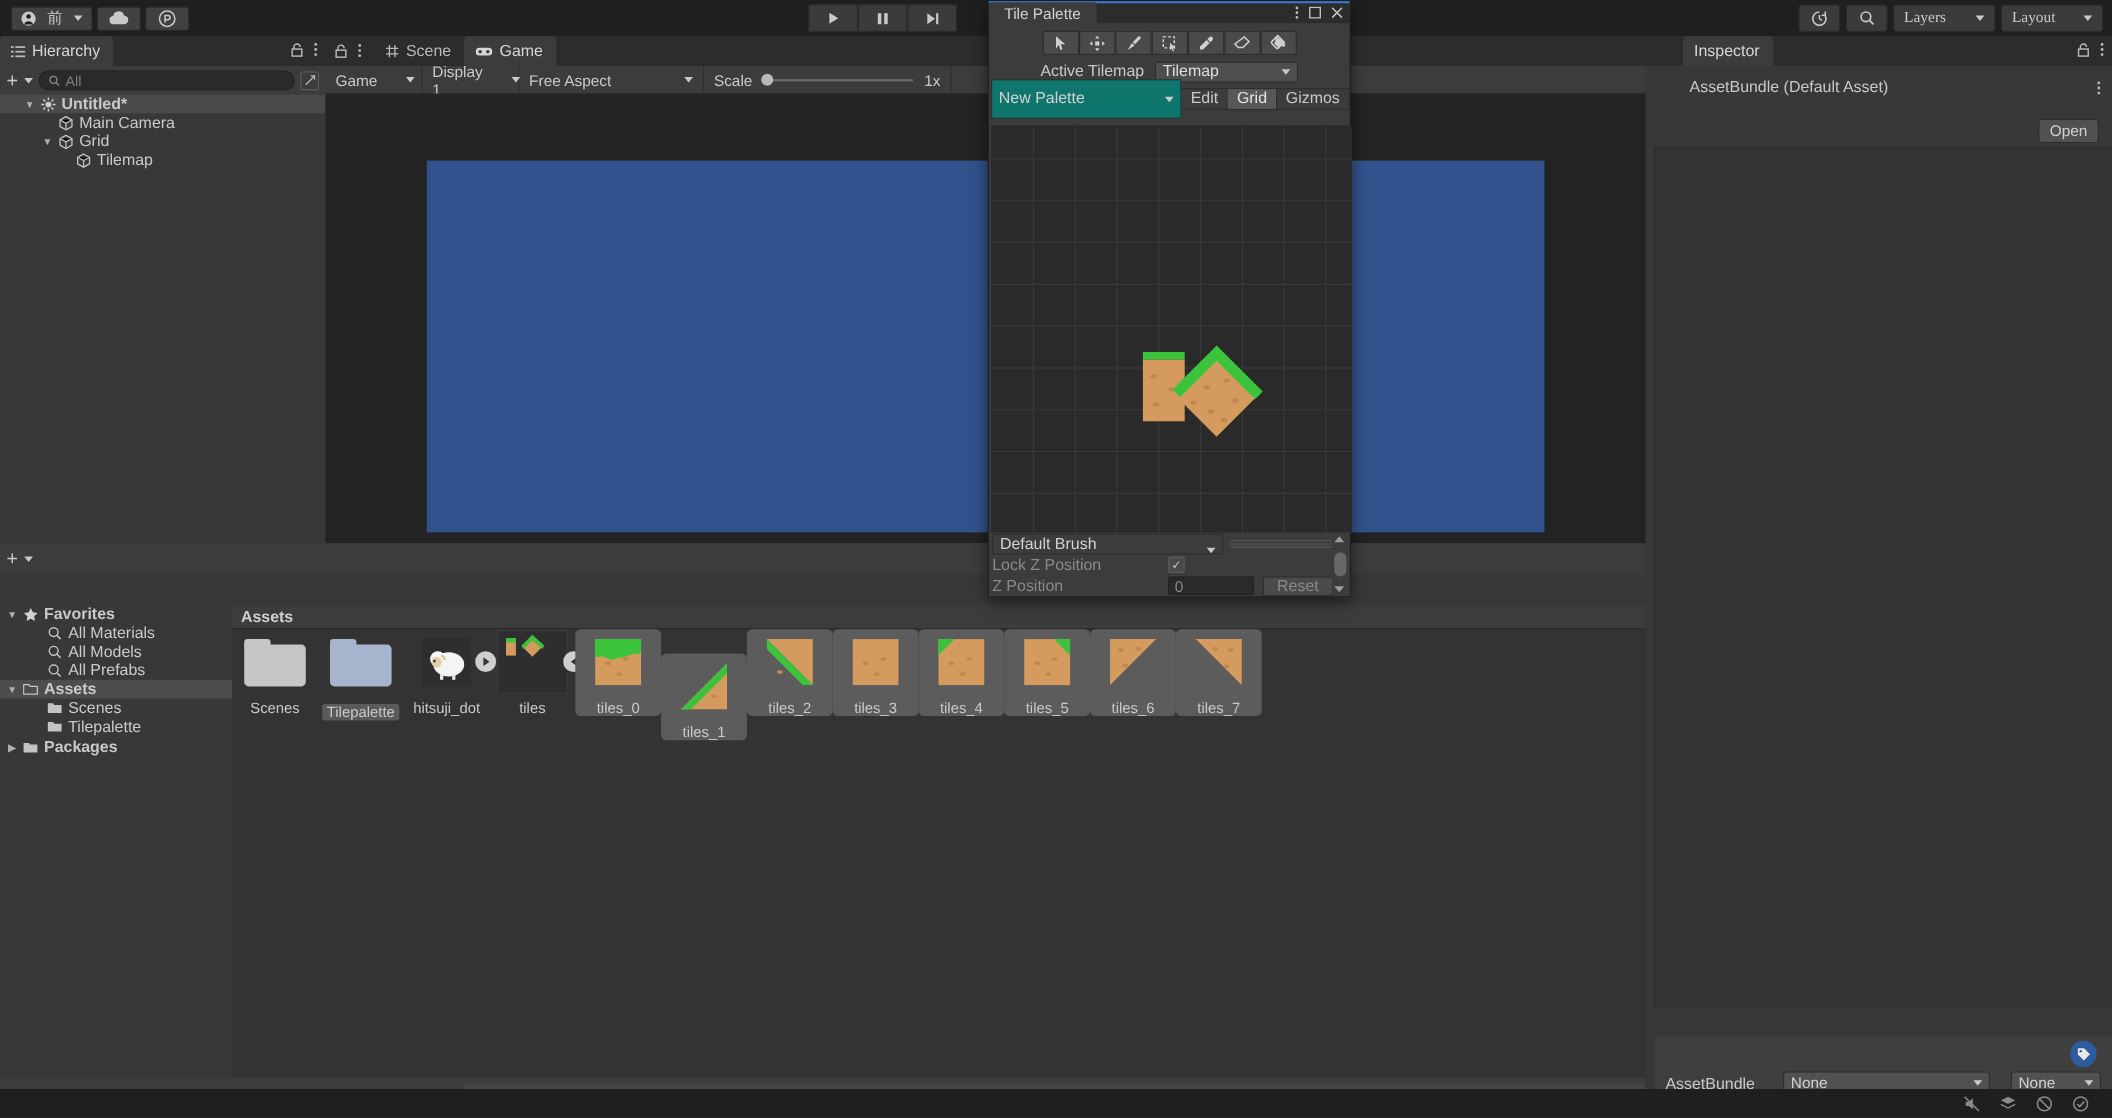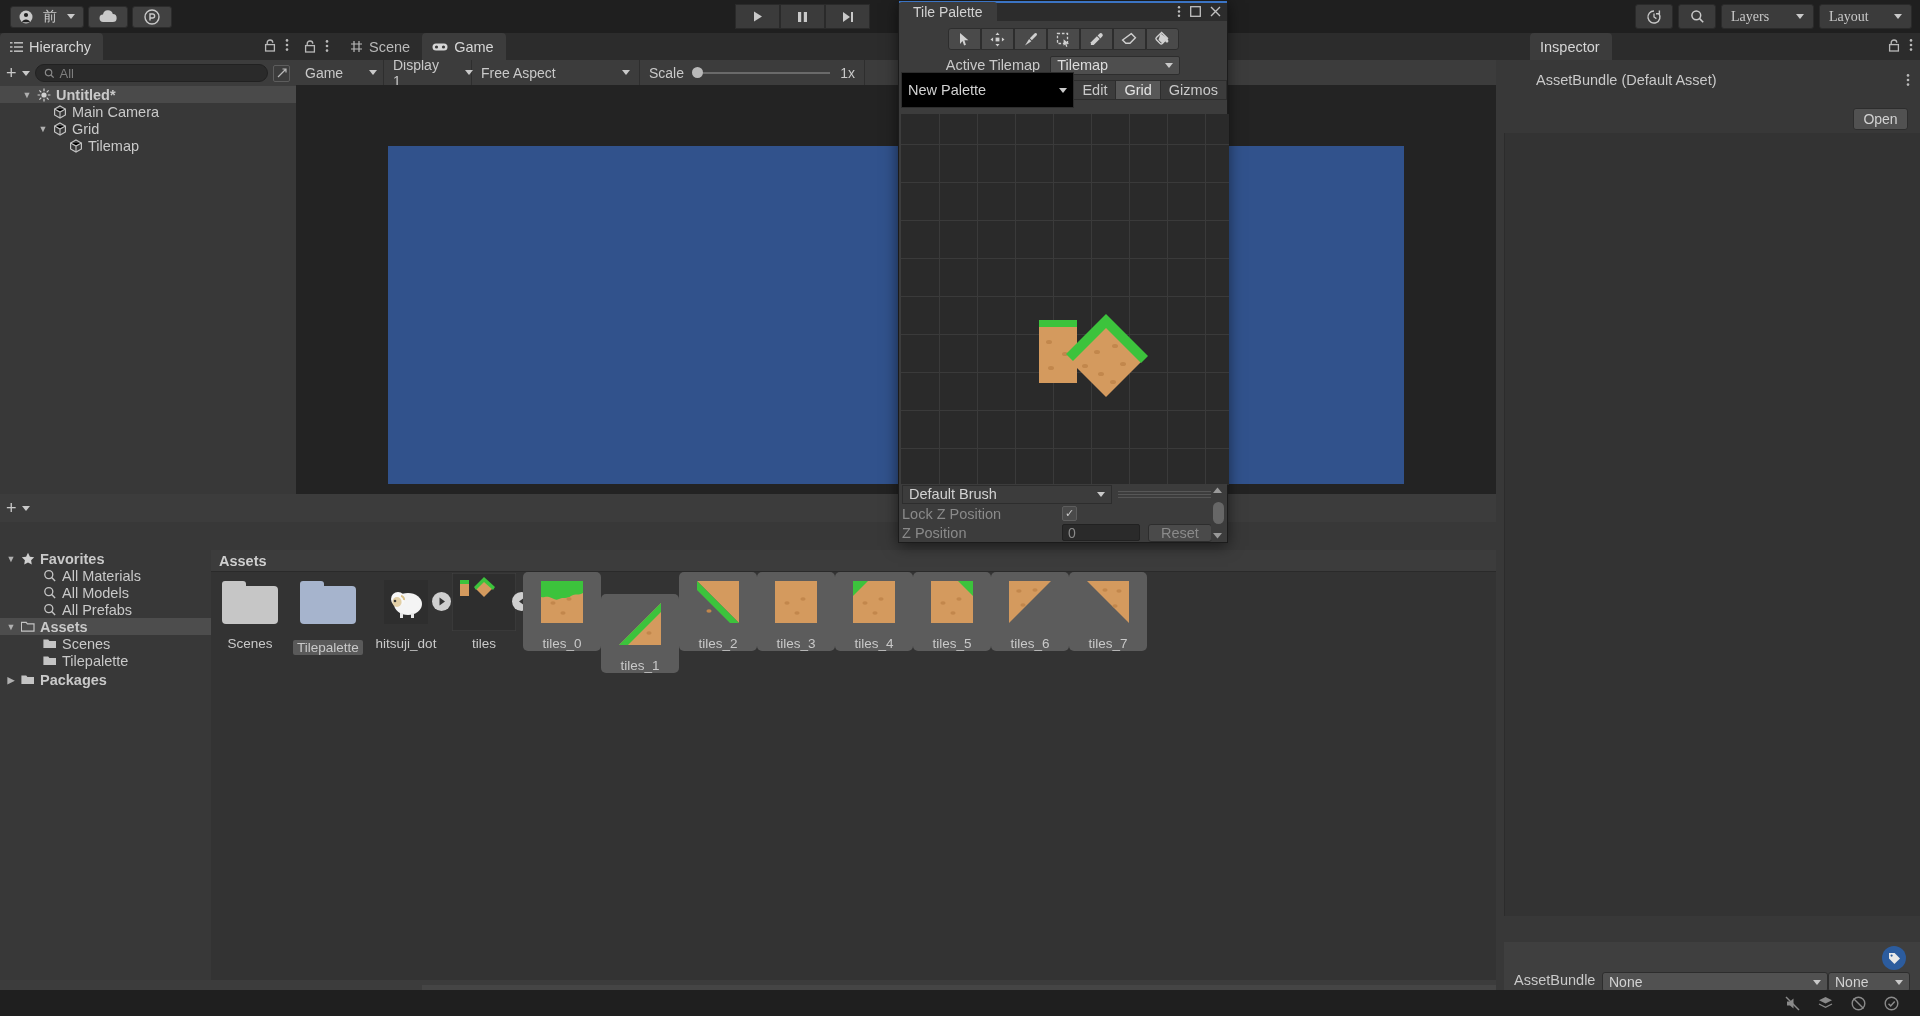--- a/index.html
+++ b/index.html
@@ -143,7 +143,7 @@
   .tp-active-row { height:28px; display:flex; align-items:center; justify-content:center; gap:10px;
                    font-size:14.5px; color:#c9c9c9; }
   .tp-palette-row { height:22px; display:flex; align-items:center; background:#3c3c3c; }
-  .tp-pal-dd { width:200px; height:36px; margin-left:2px; background:#000000; border:1px solid #2d2d2d;
+  .tp-pal-dd { width:200px; height:36px; margin-left:2px; background:#0f766e; border:1px solid #2d2d2d;
                display:flex; align-items:center; padding:0 6px; font-size:14.5px; color:#d2d2d2; }
   .tp-tgl { height:20px; padding:0 8px; display:flex; align-items:center; font-size:14.5px;
             color:#c9c9c9; border:1px solid #2d2d2d; border-left:none; }

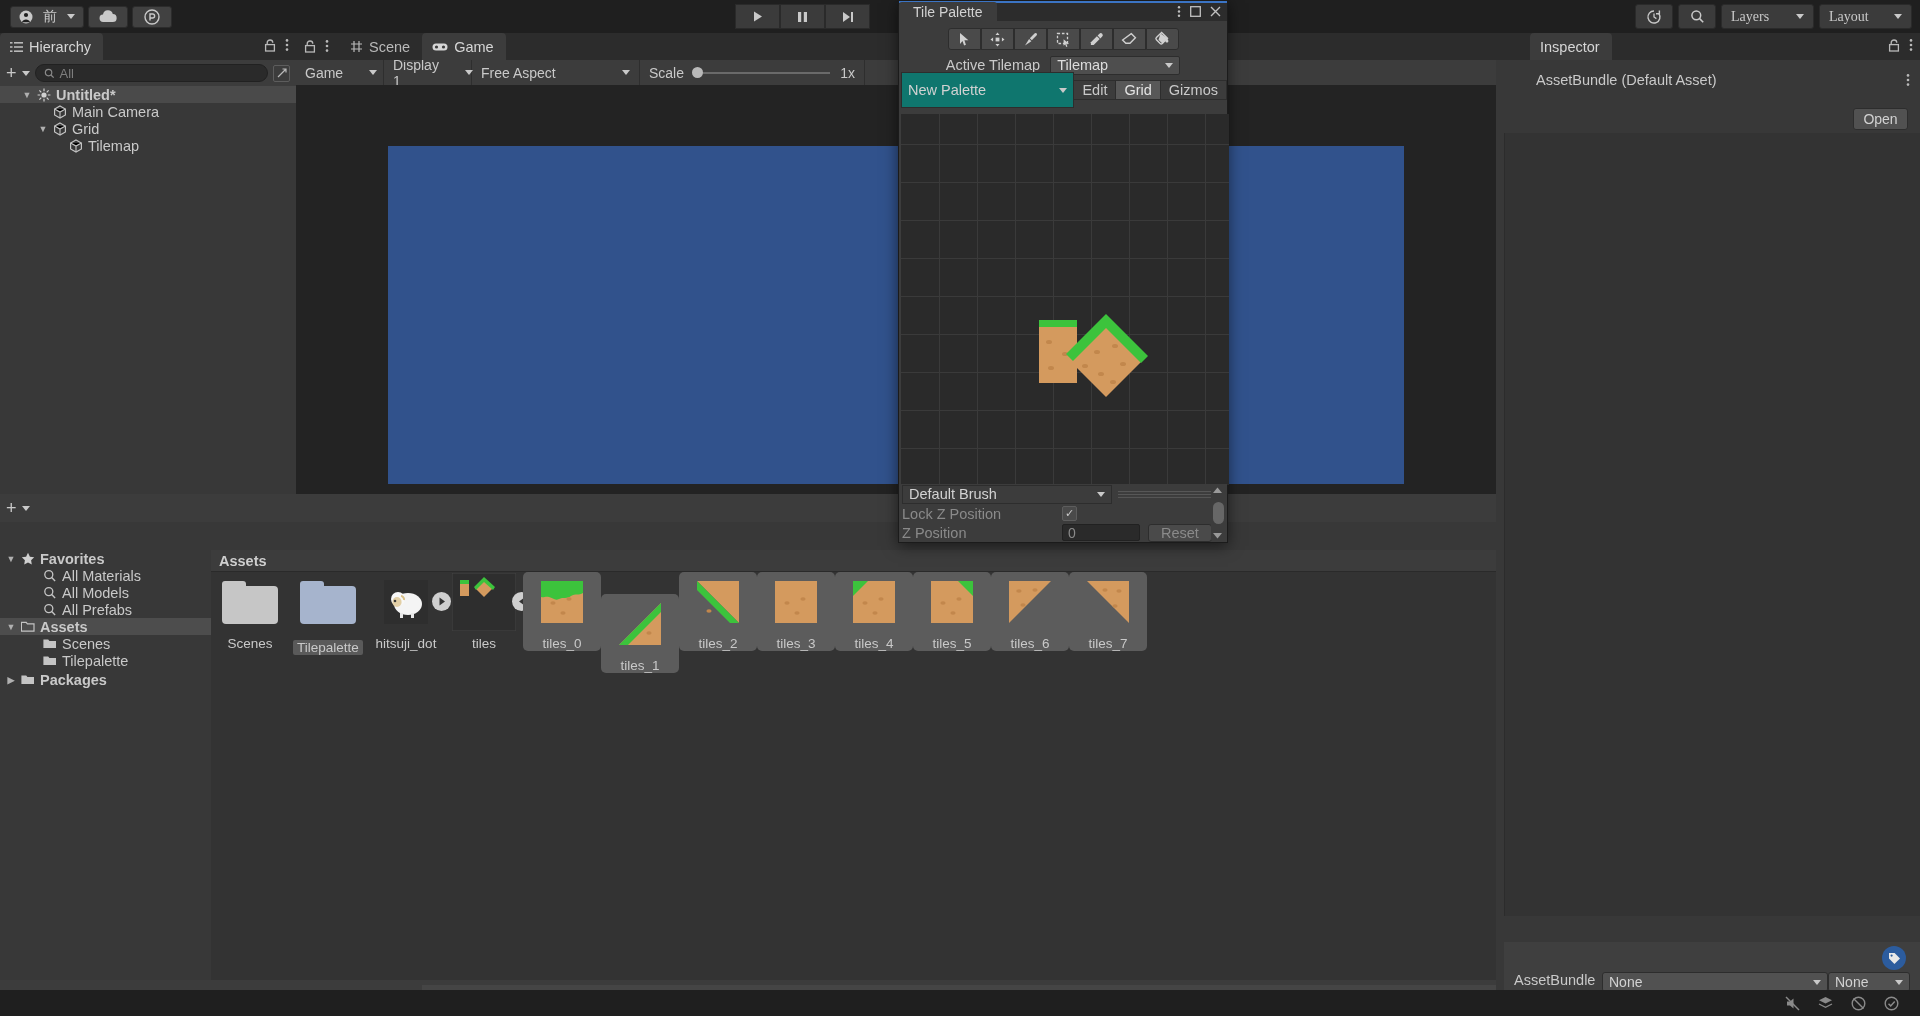--- a/index.html
+++ b/index.html
@@ -153,7 +153,7 @@
   .tp-bottom { position:absolute; left:0; bottom:0; width:100%; height:58px; background:#3c3c3c; }
   .tp-brush-row { height:20px; display:flex; align-items:center; gap:6px; padding:0 3px; }
   .tp-brush-dd { width:216px; height:19px; background:#3c3c3c; border:1px solid #2d2d2d;
-                 display:flex; align-items:center; padding:0 6px; font-size:14.5px; color:#d2d2d2; }
+                 display:flex; align-items:flex-end; padding:0 6px; font-size:14.5px; color:#d2d2d2; }
   .tp-prop-row { height:19px; display:flex; align-items:center; font-size:14.5px; color:#8a8a8a;
                  padding-left:3px; }
   .tp-check { width:15px; height:15px; border:1px solid #5d5d5d; background:#4a4a4a; border-radius:2px;

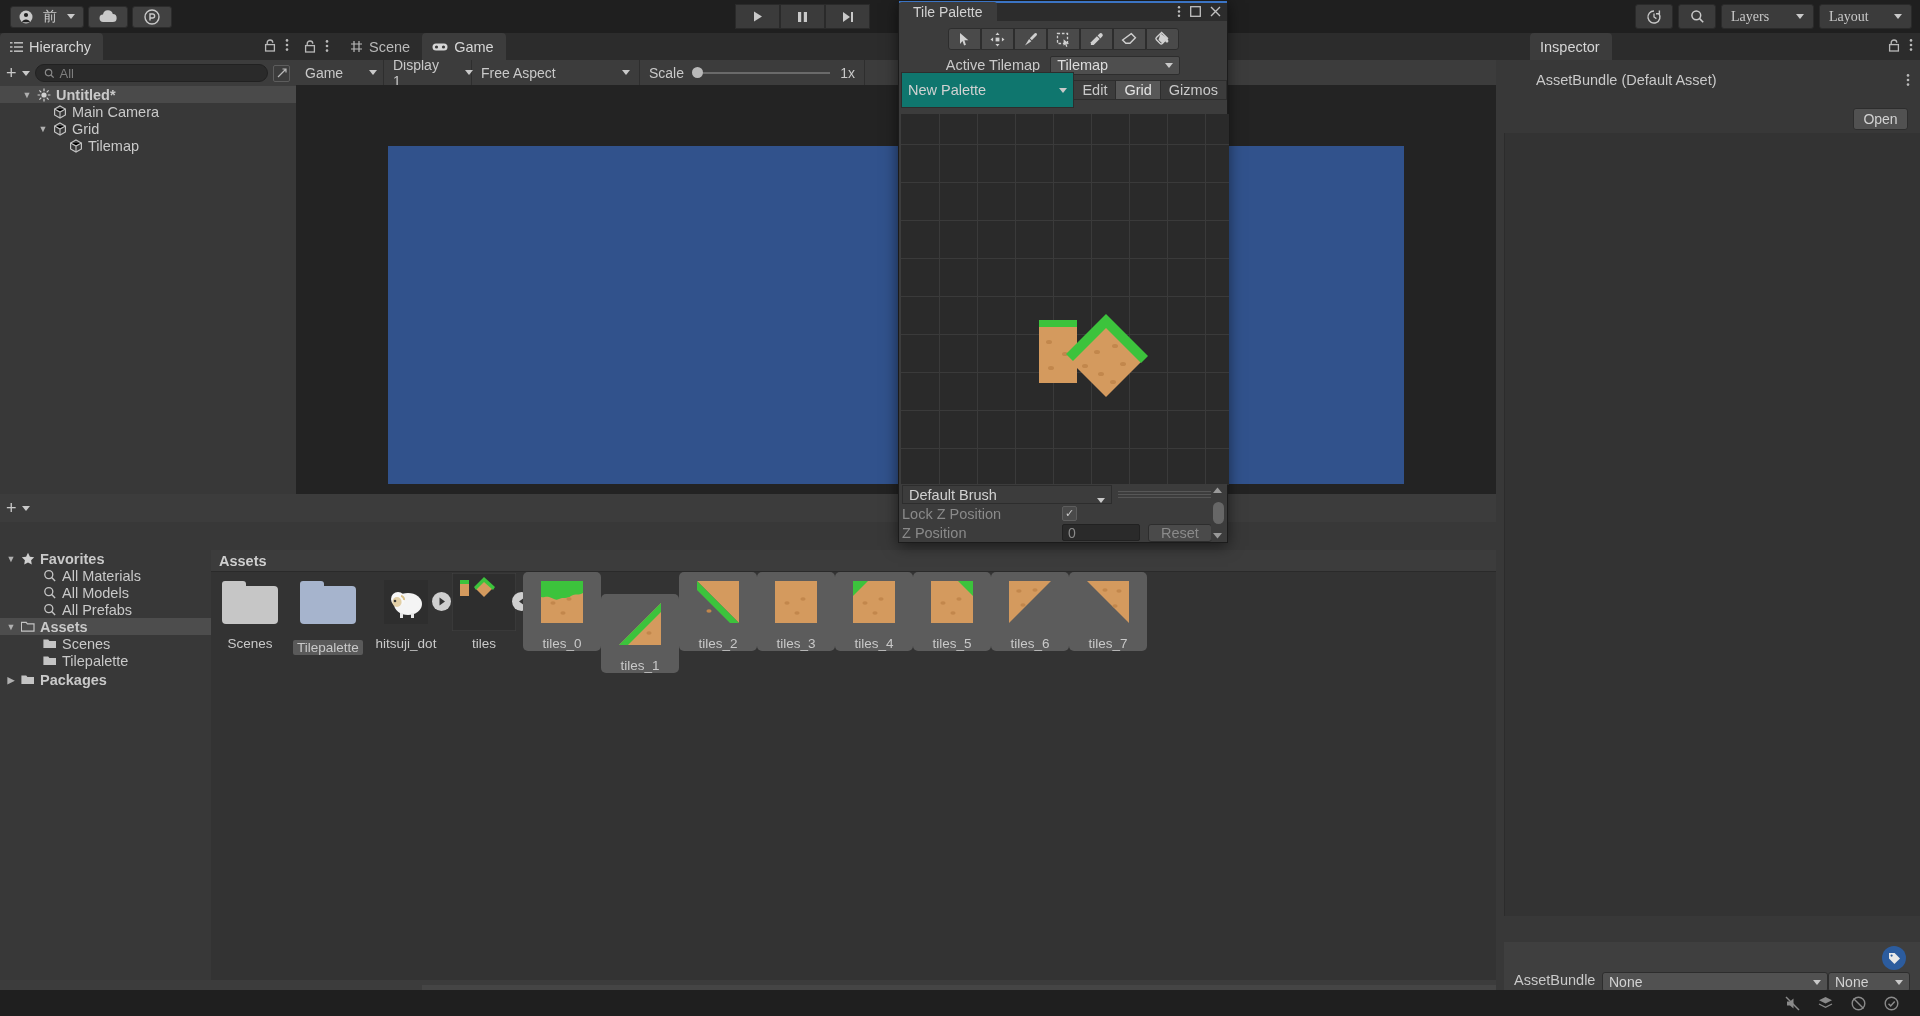--- a/index.html
+++ b/index.html
@@ -115,7 +115,7 @@
   .tag-circle { position:absolute; right:14px; top:4px; width:24px; height:24px; border-radius:50%;
                 background:#2c5c9e; display:flex; align-items:center; justify-content:center; }
   .ab-row { position:absolute; left:0; bottom:2px; width:100%; height:22px; display:flex;
-            align-items:flex-start; gap:0; padding:0 10px; }
+            align-items:flex-end; gap:19px; padding:0 10px; }
   .ab-label { font-size:14.5px; color:#c9c9c9; width:88px; }
   .dropdown { background:#515151; border:1px solid #2d2d2d; border-radius:3px; height:20px;
               display:flex; align-items:center; padding:0 6px; font-size:14px; color:#d2d2d2; }

